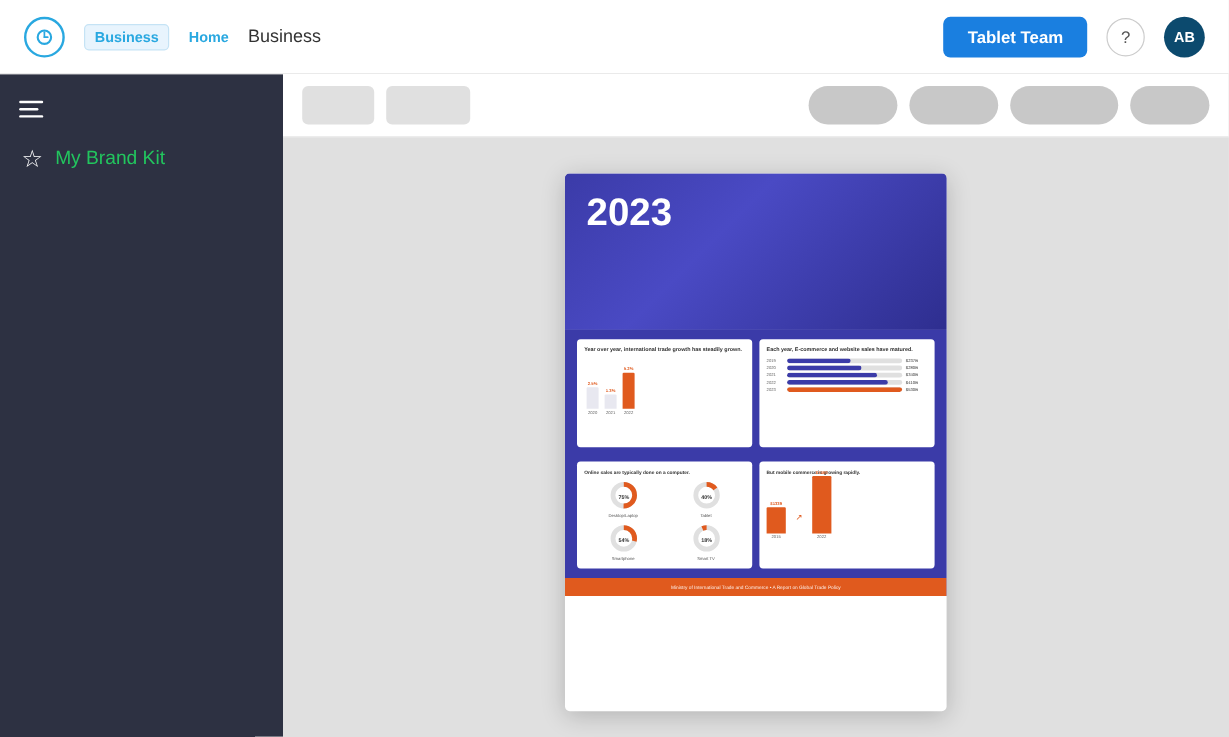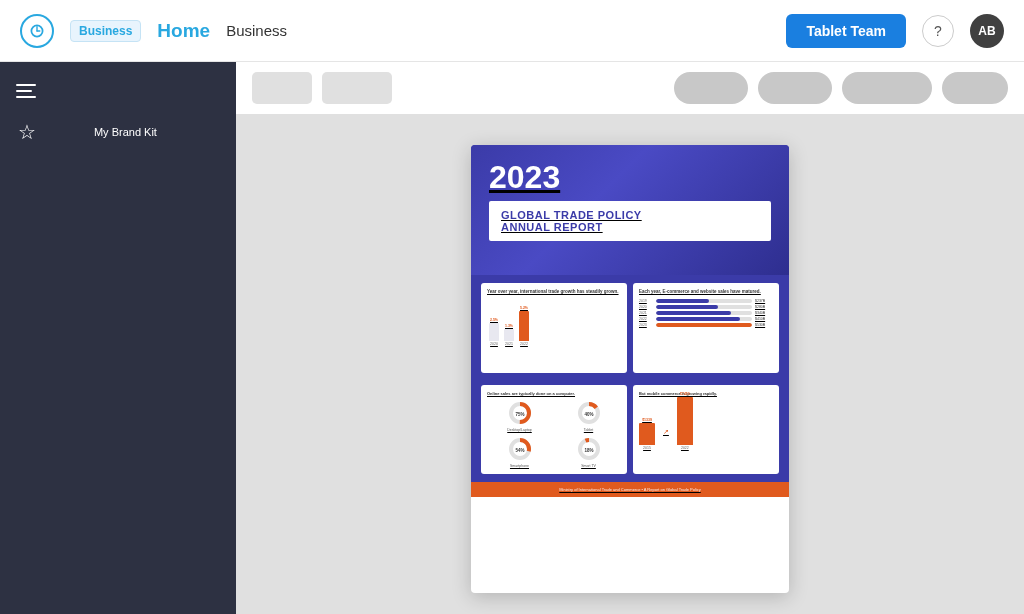--- a/index.html
+++ b/index.html
@@ -22,7 +22,7 @@
       font-weight: 600; padding: 3px 8px; border-radius: 4px; border: 1px solid #c5e3f5;
     }
     .nav-home {
-      color: #29a8e0; font-weight: 600; font-size: 19px; cursor: pointer;
+      color: #29a8e0; font-weight: 600; font-size: 12px; cursor: pointer;
     }
     .nav-templates {
       color: #333; font-weight: 500; font-size: 15px; cursor: pointer;

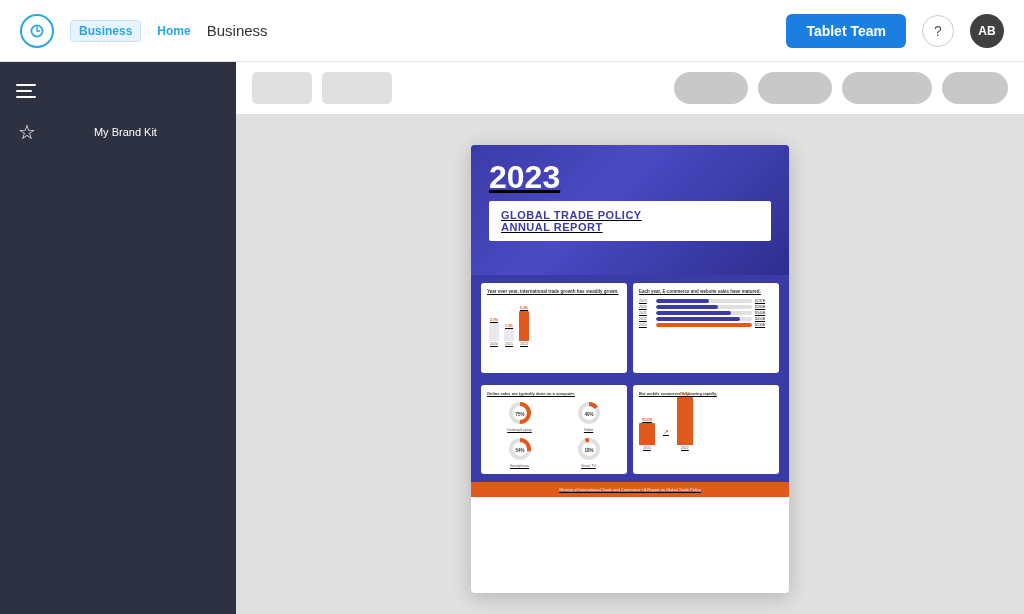--- a/index.html
+++ b/index.html
@@ -41,7 +41,7 @@
     }
     .avatar {
       width: 34px; height: 34px; border-radius: 50%;
-      background: #404040; color: #fff; font-size: 12px; font-weight: 700;
+      background: #0c4a6e; color: #fff; font-size: 12px; font-weight: 700;
       display: flex; align-items: center; justify-content: center;
     }
 

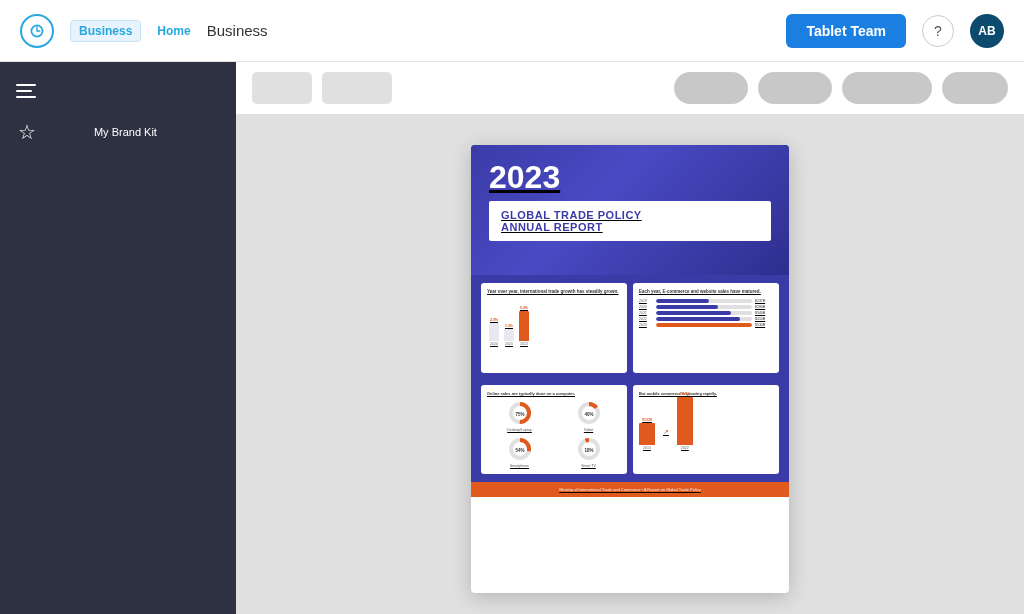--- a/index.html
+++ b/index.html
@@ -68,7 +68,7 @@
       padding: 12px 18px; cursor: pointer;
     }
     .star-icon { color: #fff; font-size: 20px; }
-    .brand-kit-label { color: #ffffff; font-size: 11px; font-weight: 500; margin-left: 48px; }
+    .brand-kit-label { color: #22c55e; font-size: 16px; font-weight: 500; }
 
     
     .content {

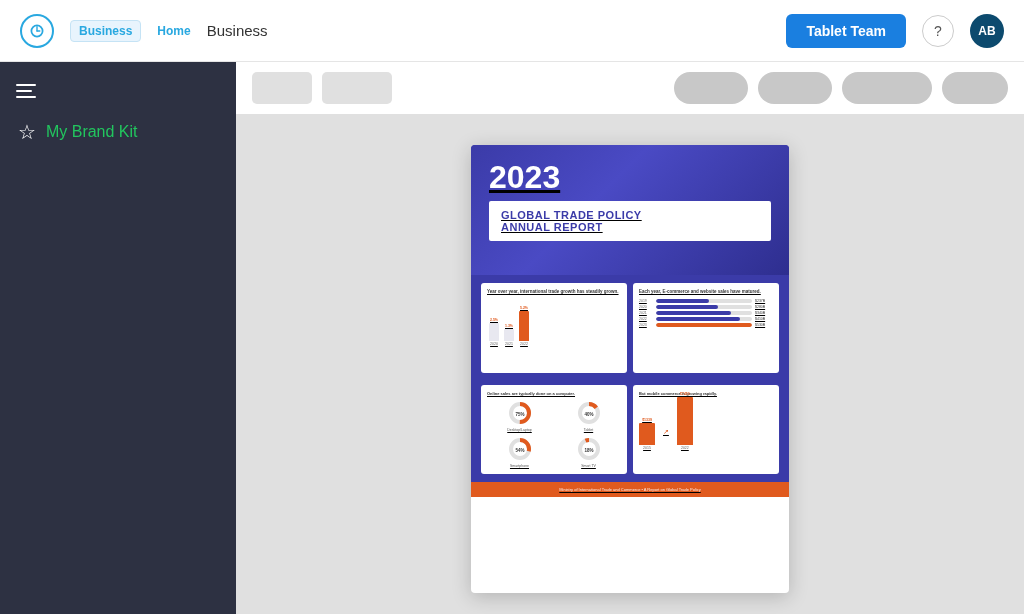--- a/index.html
+++ b/index.html
@@ -108,7 +108,7 @@
     .report-card {
       width: 318px; min-height: 448px;
       background: #fff; border-radius: 4px;
-      overflow: hidden; box-shadow: 0 4px 20px rgba(0,0,0,0.2); text-decoration: underline;
+      overflow: hidden; box-shadow: 0 4px 20px rgba(0,0,0,0.2);
     }
 
     

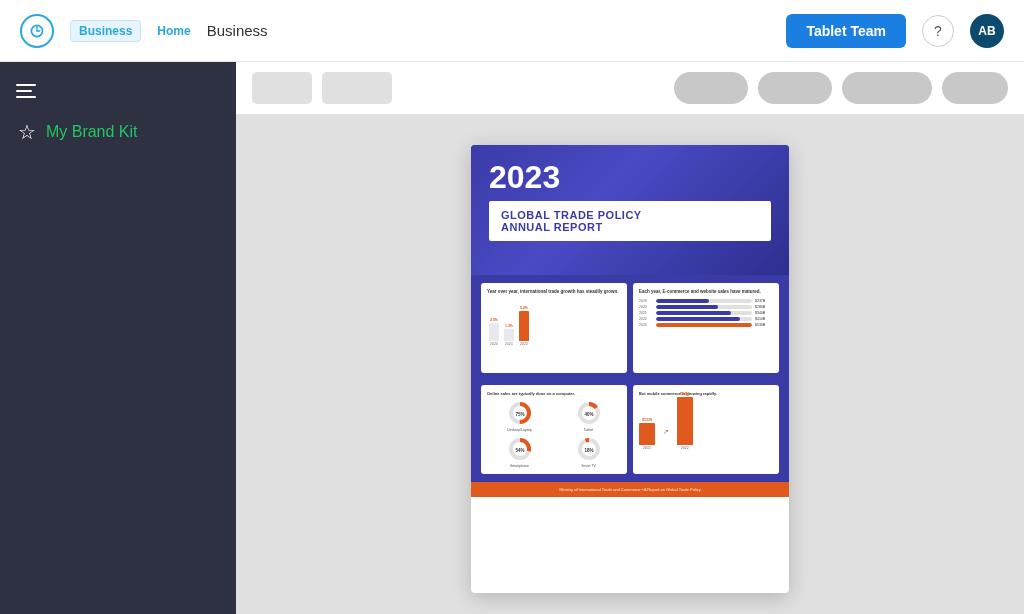--- a/index.html
+++ b/index.html
@@ -251,10 +251,6 @@
 
         <div class="report-header">
           <div class="report-year">2023</div>
-          <div class="report-subtitle-box">
-            <div class="report-subtitle-line1">GLOBAL TRADE POLICY</div>
-            <div class="report-subtitle-line2">ANNUAL REPORT</div>
-          </div>
         </div>
 
         <div class="report-body">

